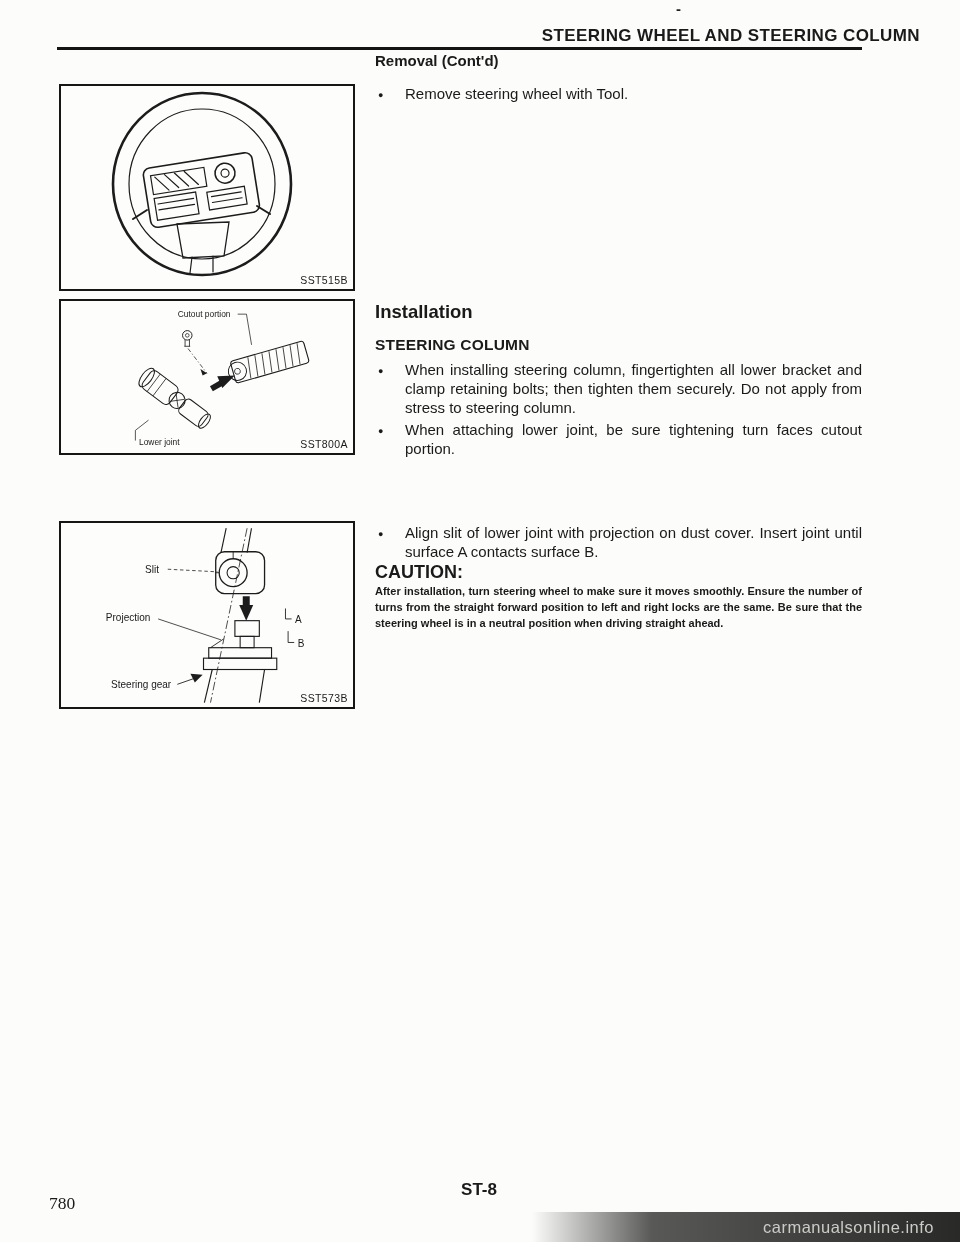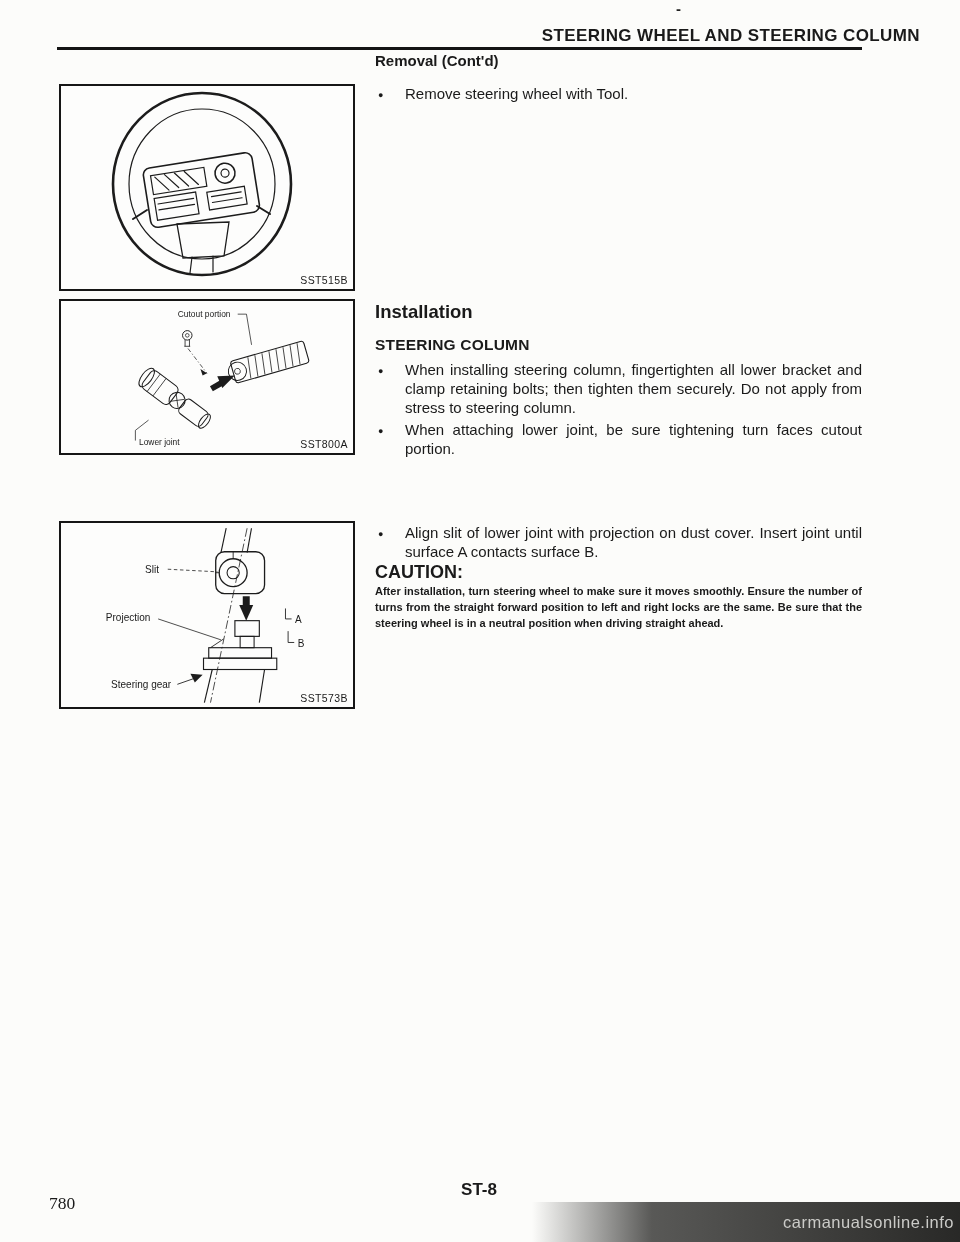--- a/index.html
+++ b/index.html
@@ -53,10 +53,10 @@
   .page-code { left:0; top:1180px; width:918px; text-align:center; font-size:17px; font-weight:bold;margin-left:20px; }
   .folio { left:49px; top:1193px; font-family:"Liberation Serif", serif; font-size:17.5px; }
   .watermark-bar {
-    right:0; bottom:0; width:428px; height:40px;
+    right:0; bottom:0; width:428px; height:30px;
     background:linear-gradient(90deg, rgba(90,90,88,0) 0%, rgba(60,60,58,.85) 28%, rgba(32,32,30,.96) 100%);
     display:flex; align-items:center; justify-content:flex-end;
-    padding-right:6px; color:#cbcbc8; font-size:16.5px; letter-spacing:.5px;
+    padding-right:26px; color:#cbcbc8; font-size:16.5px; letter-spacing:.5px;
   }
 </style>
 </head>

